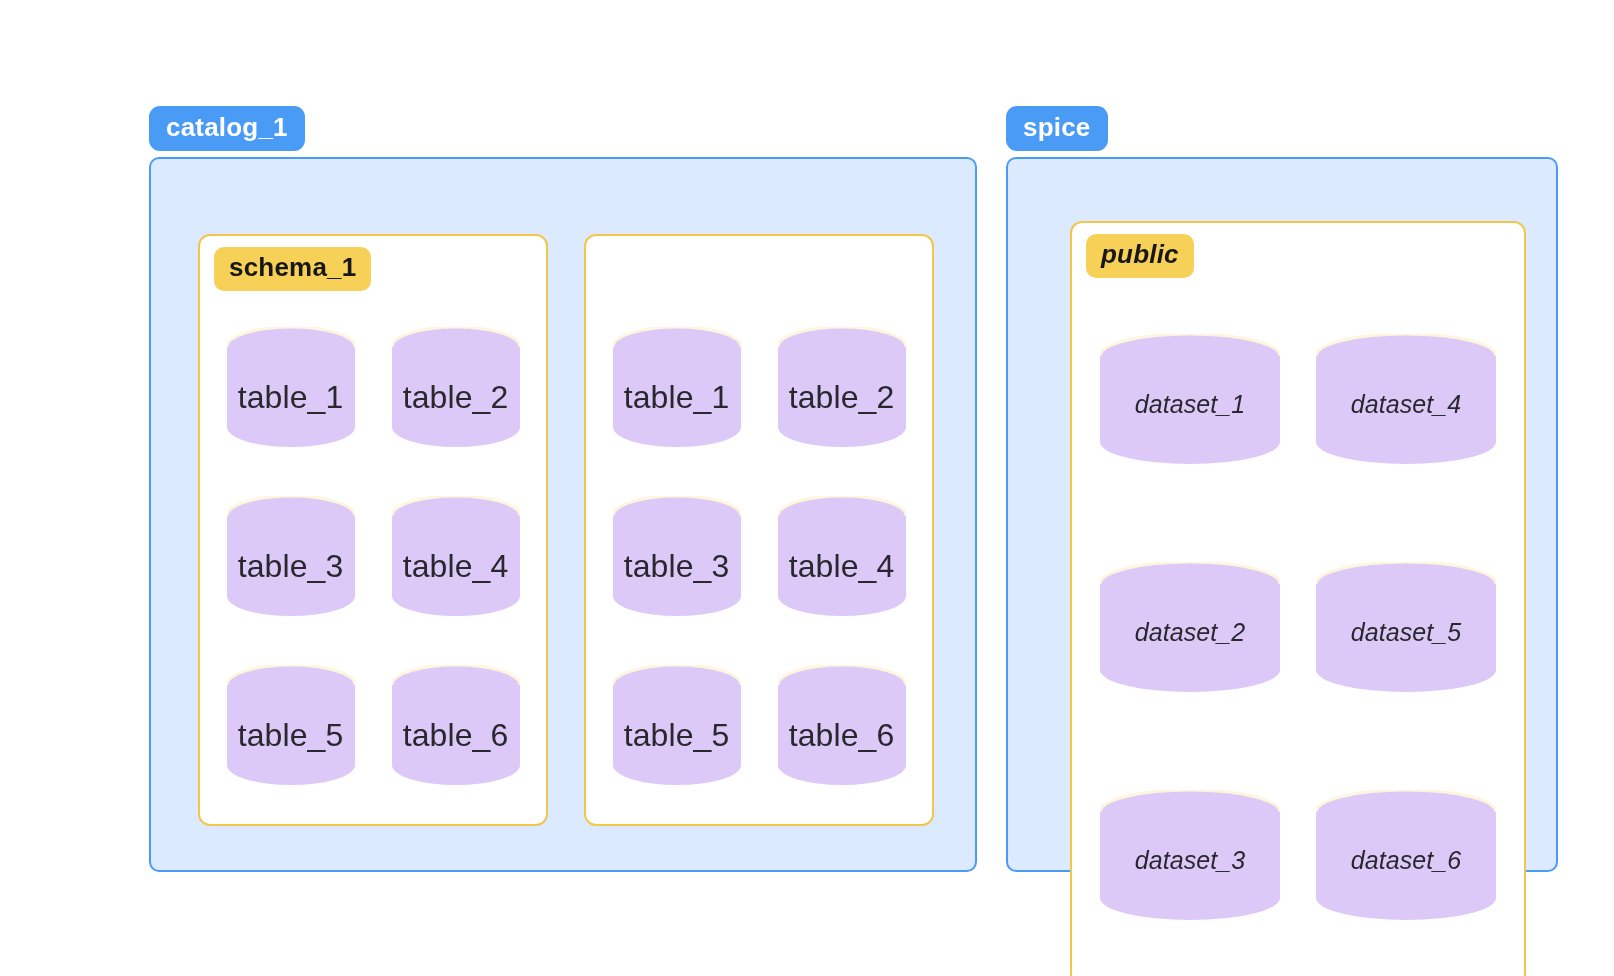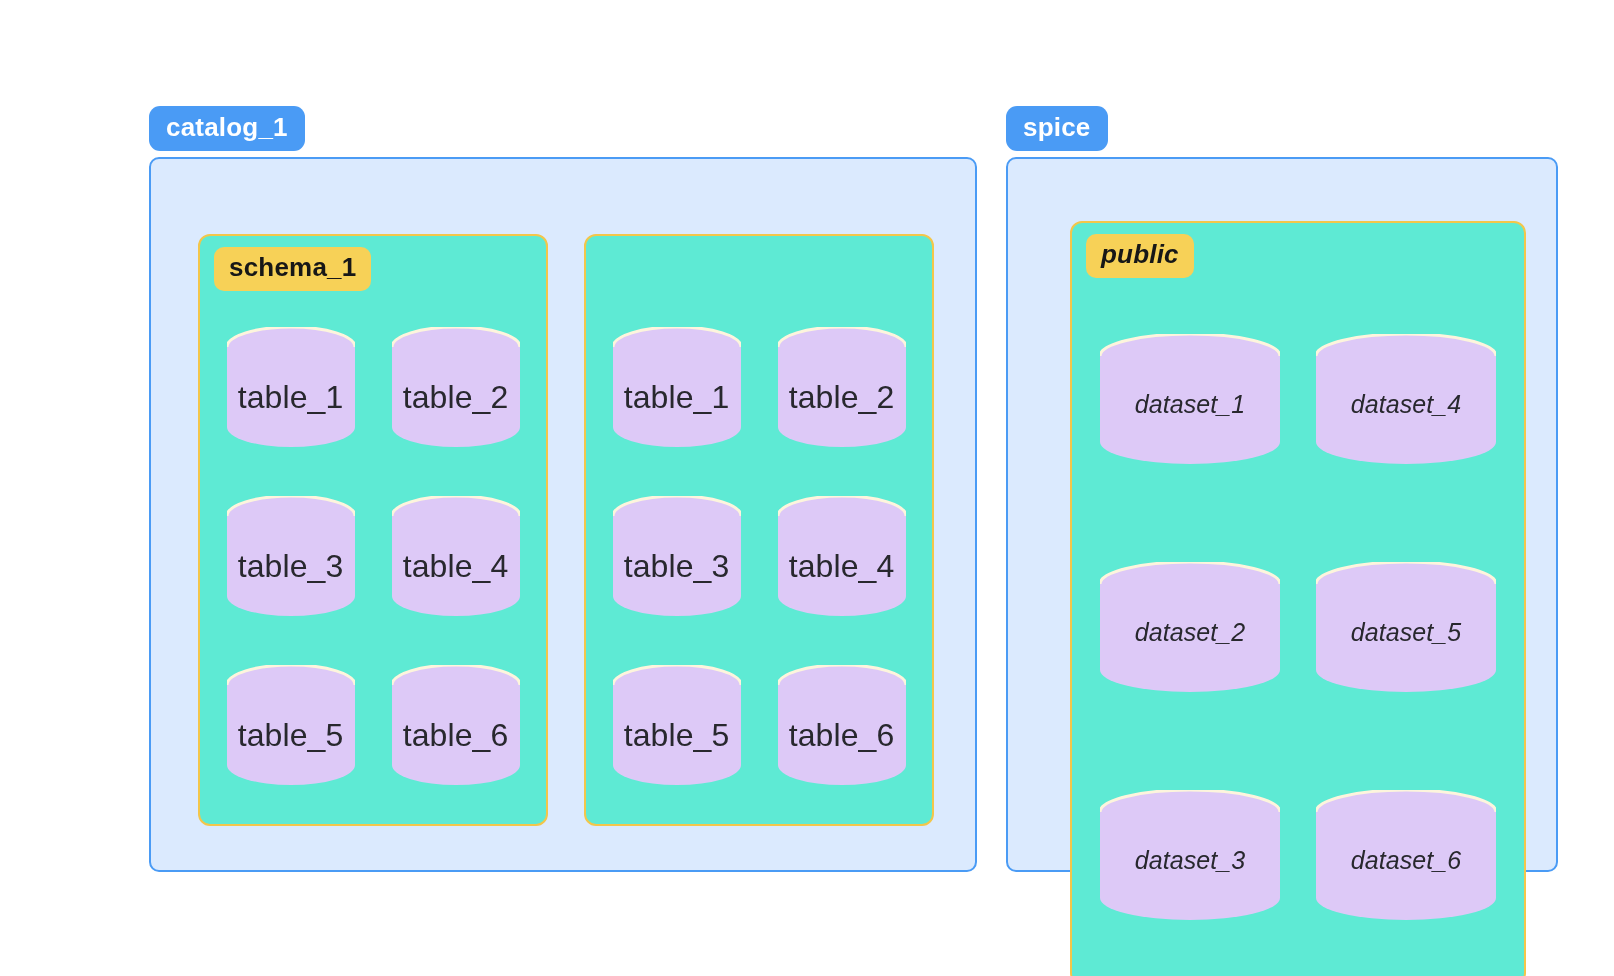--- a/index.html
+++ b/index.html
@@ -56,7 +56,7 @@
   
   .schema-panel {
     position: relative;
-    background: #5eead4;
+    background: #ffffff;
     border: 2px solid #f3c64a;
     border-radius: 12px;
     box-sizing: border-box;

